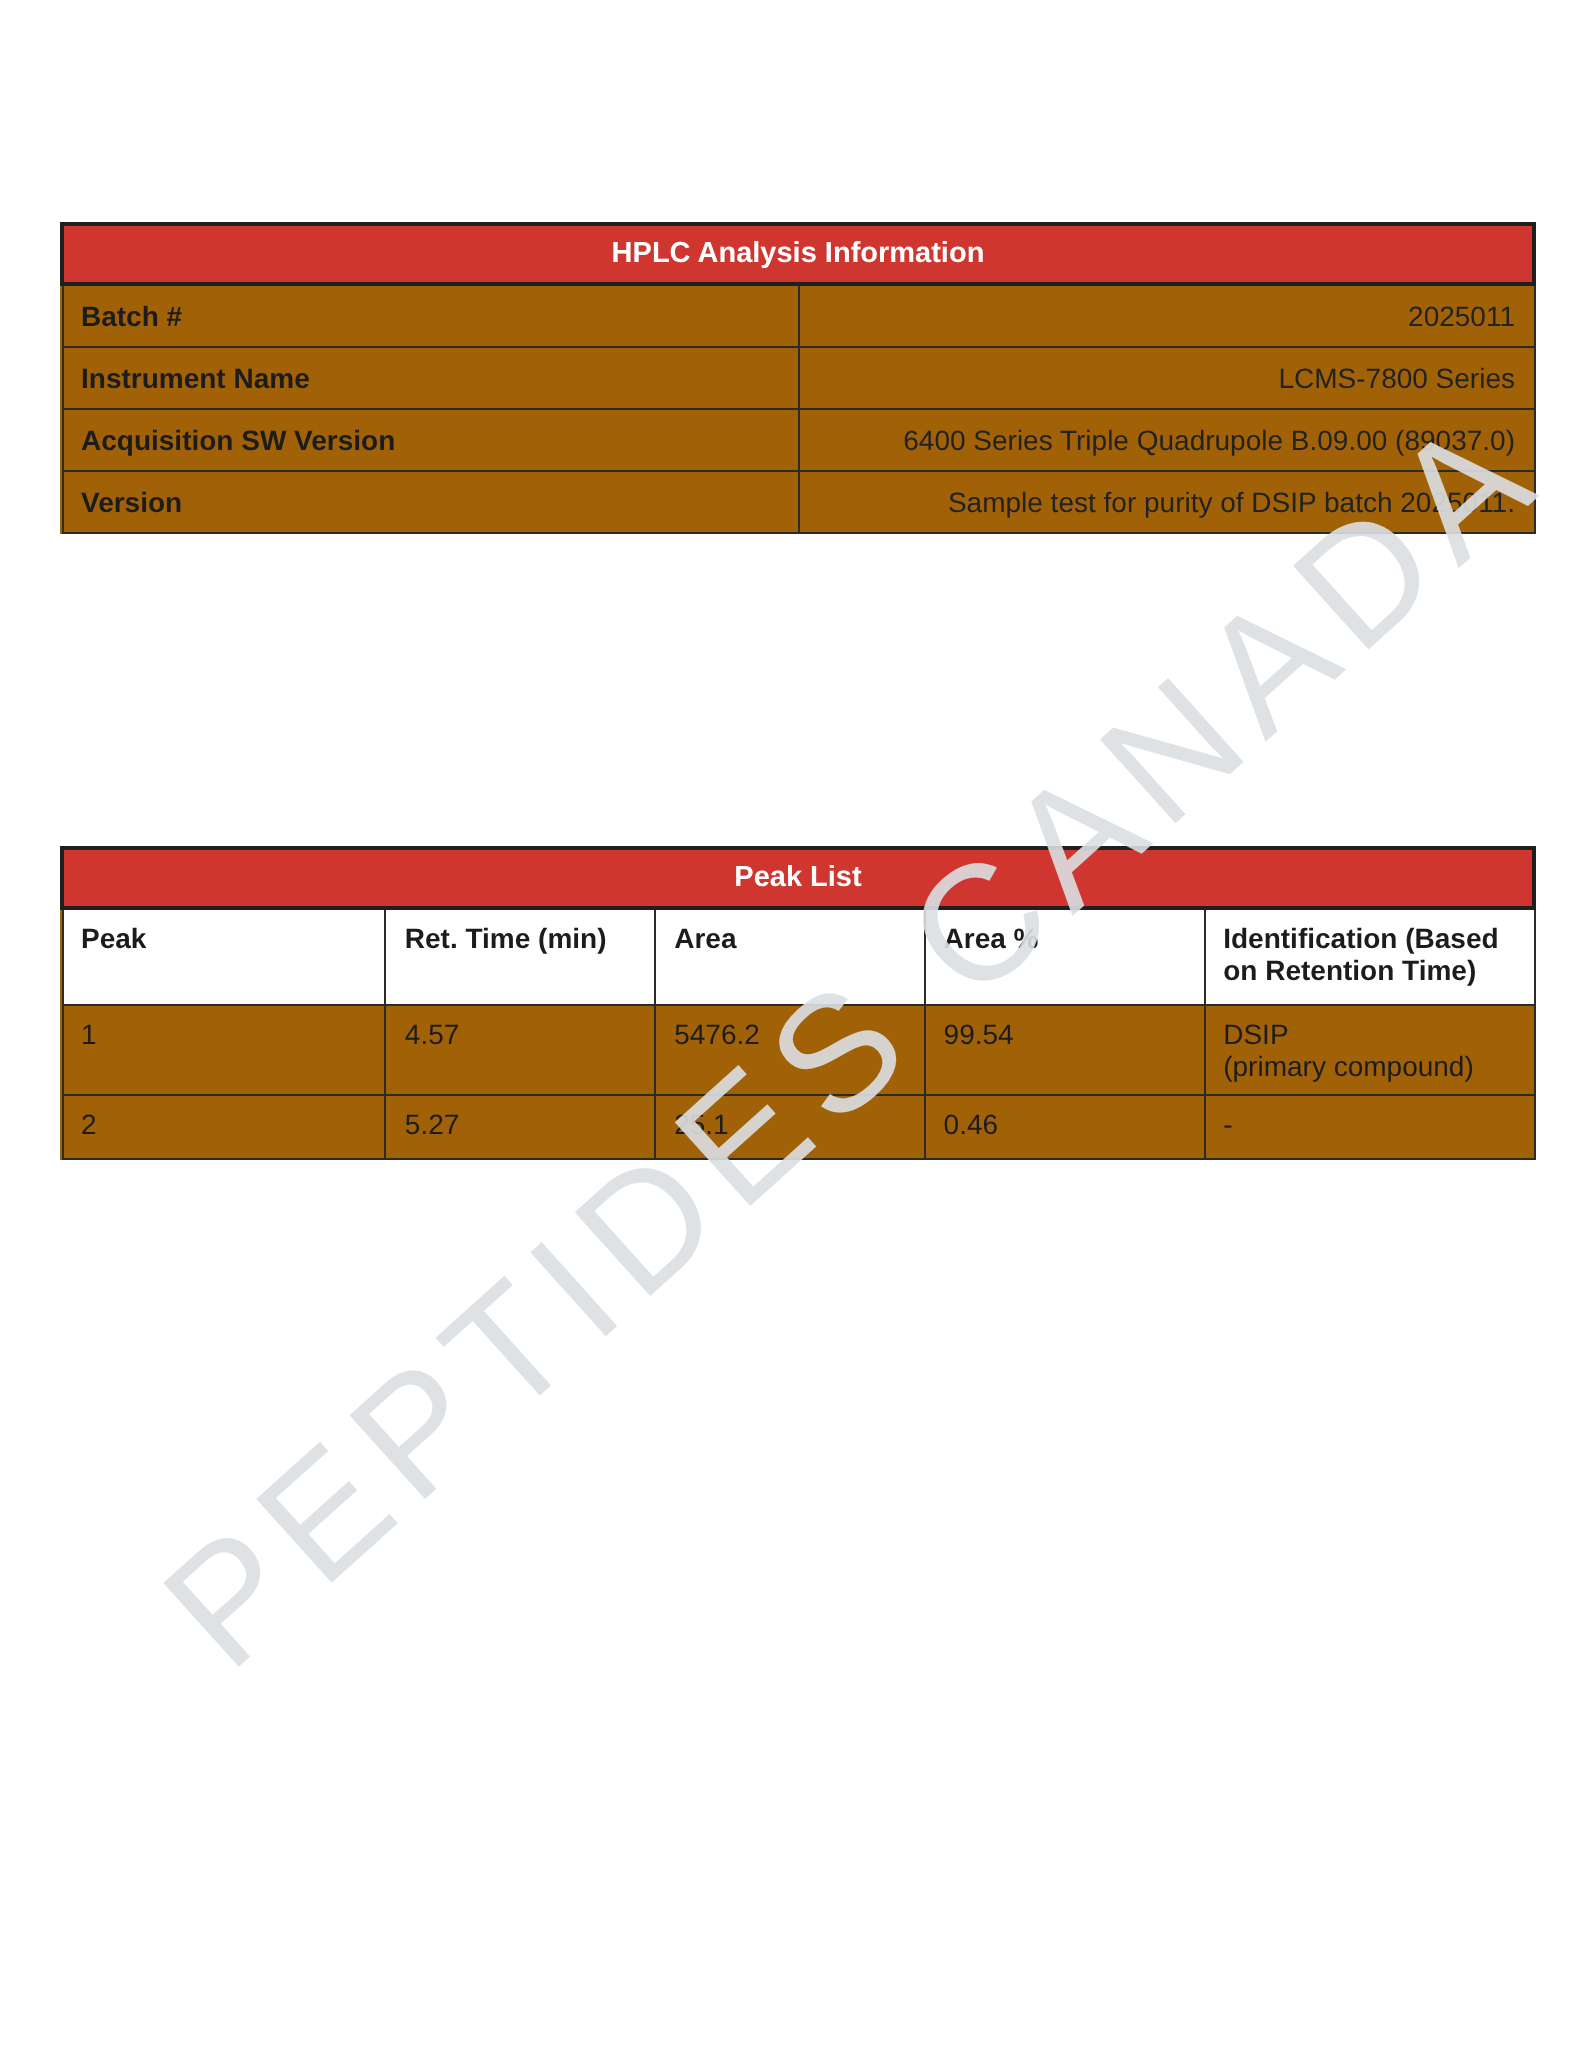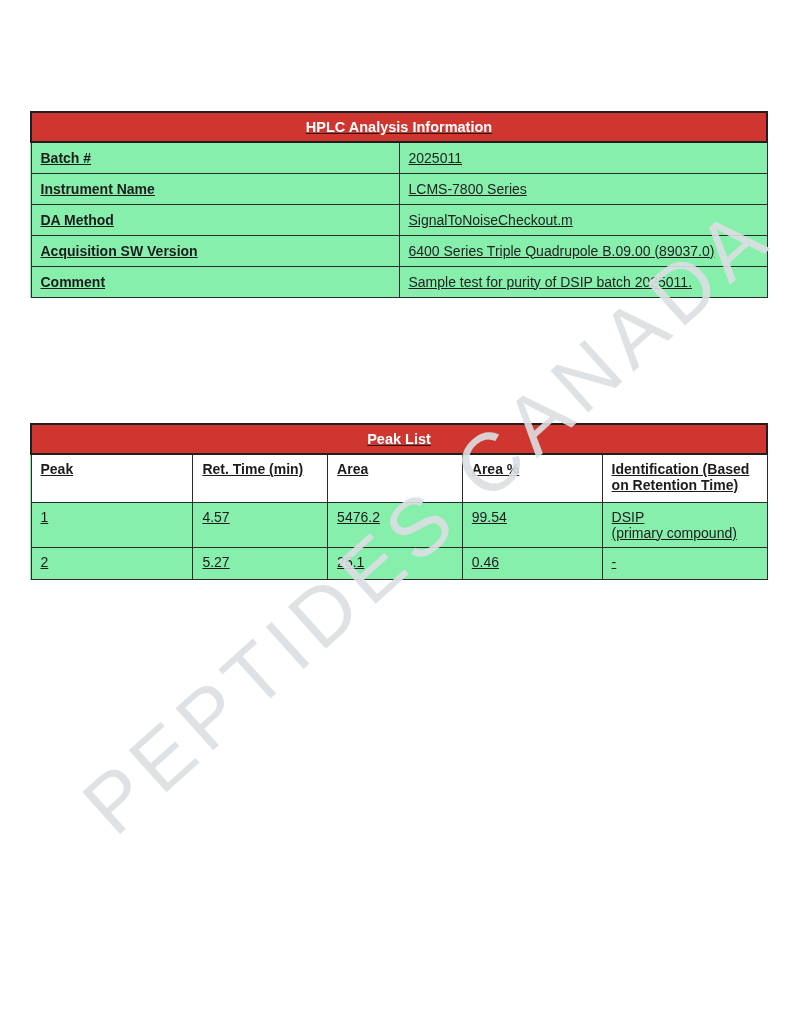--- a/index.html
+++ b/index.html
@@ -25,8 +25,7 @@
     position: absolute;
     left: 30px;
     width: 738px;
-    background: #86efac;
-    text-decoration: underline;
+    background: #a16207;
   }
   #hplc-table { top: 111px; }
   #peak-table { top: 423px; }

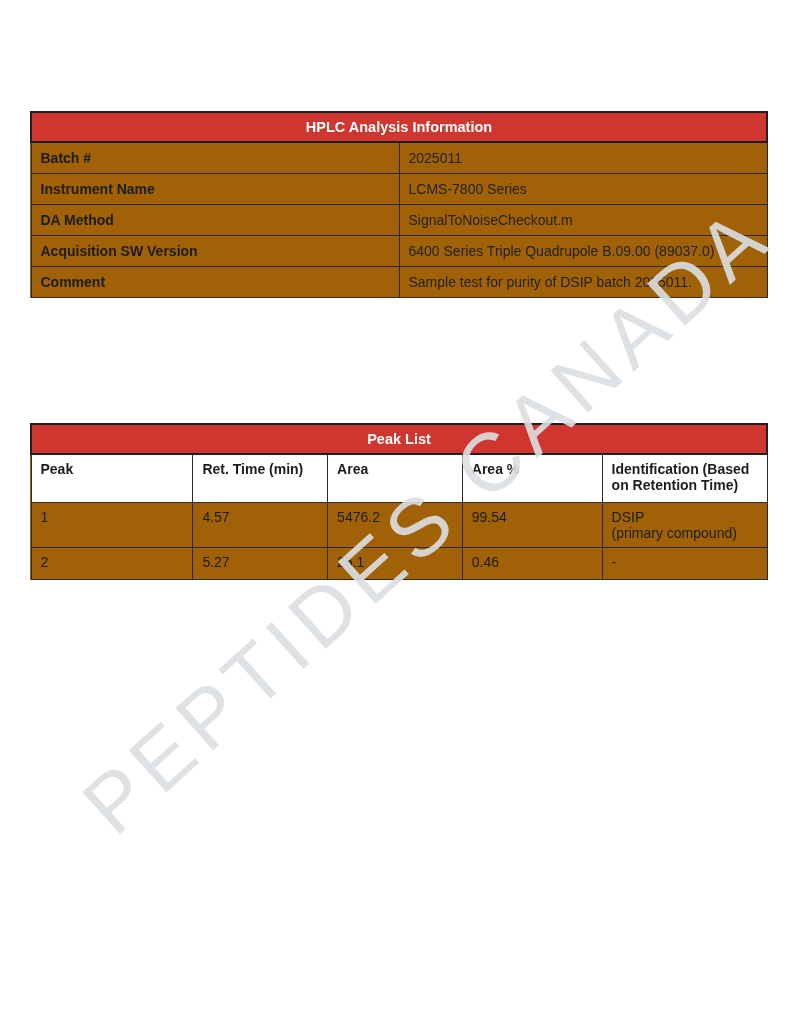--- a/index.html
+++ b/index.html
@@ -49,7 +49,7 @@
   
   #hplc-table td { height: 31px; vertical-align: middle; }
   #hplc-table .label-cell { font-weight: bold; }
-  #hplc-table .value-cell { font-weight: normal; color: #222; }
+  #hplc-table .value-cell { font-weight: normal; color: #222; text-align: right; }
 
   
   #peak-table th.col-header {

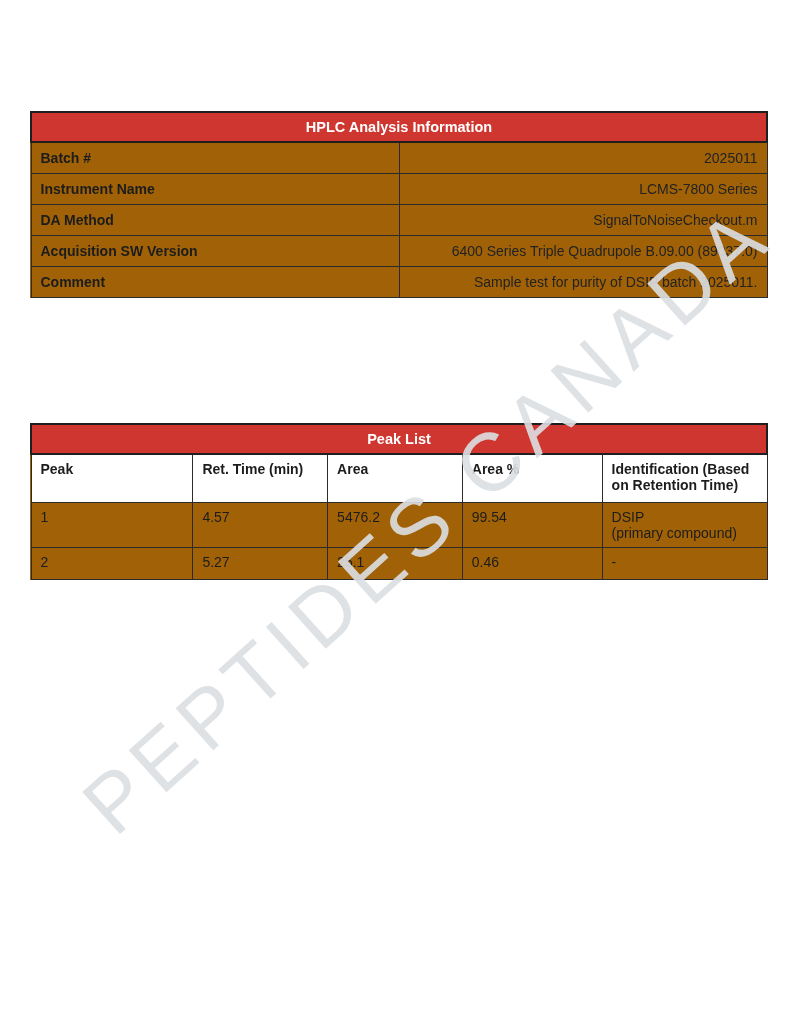--- a/index.html
+++ b/index.html
@@ -109,10 +109,6 @@
         <td class="value-cell">LCMS-7800 Series</td>
       </tr>
       <tr>
-        <td class="label-cell">DA Method</td>
-        <td class="value-cell">SignalToNoiseCheckout.m</td>
-      </tr>
-      <tr>
         <td class="label-cell">Acquisition SW Version</td>
         <td class="value-cell">6400 Series Triple Quadrupole B.09.00 (89037.0)</td>
       </tr>

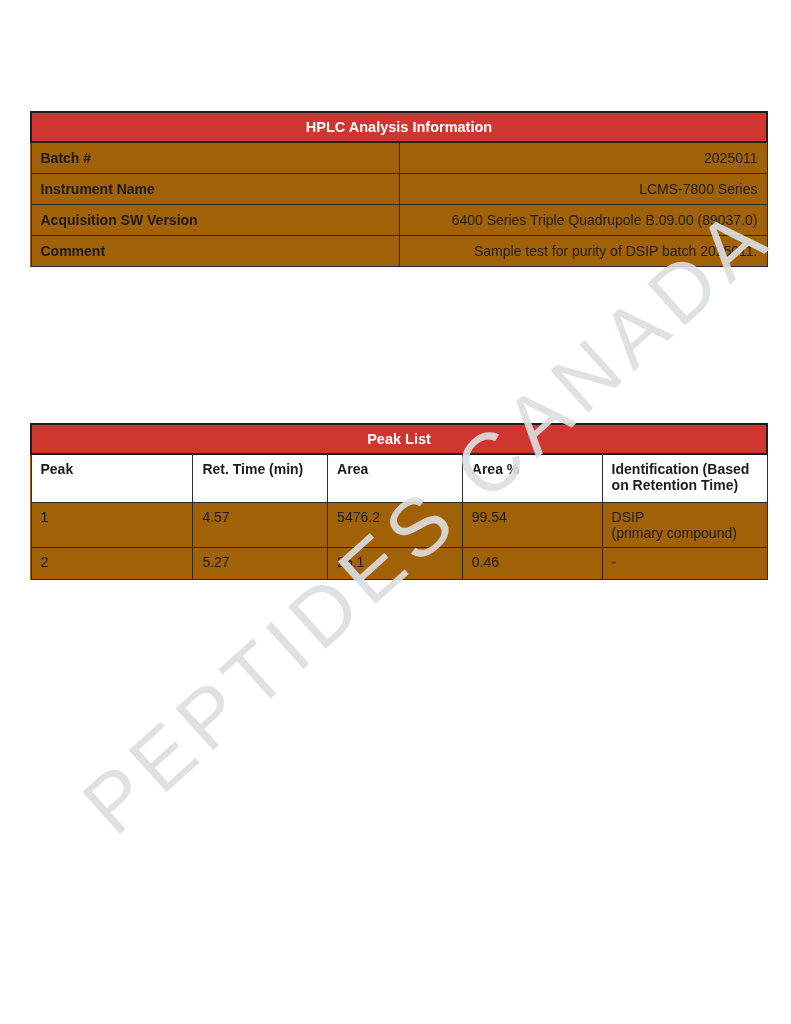--- a/index.html
+++ b/index.html
@@ -113,7 +113,7 @@
         <td class="value-cell">6400 Series Triple Quadrupole B.09.00 (89037.0)</td>
       </tr>
       <tr>
-        <td class="label-cell">Comment</td>
+        <td class="label-cell">Version</td>
         <td class="value-cell">Sample test for purity of DSIP batch 2025011.</td>
       </tr>
     </tbody>

